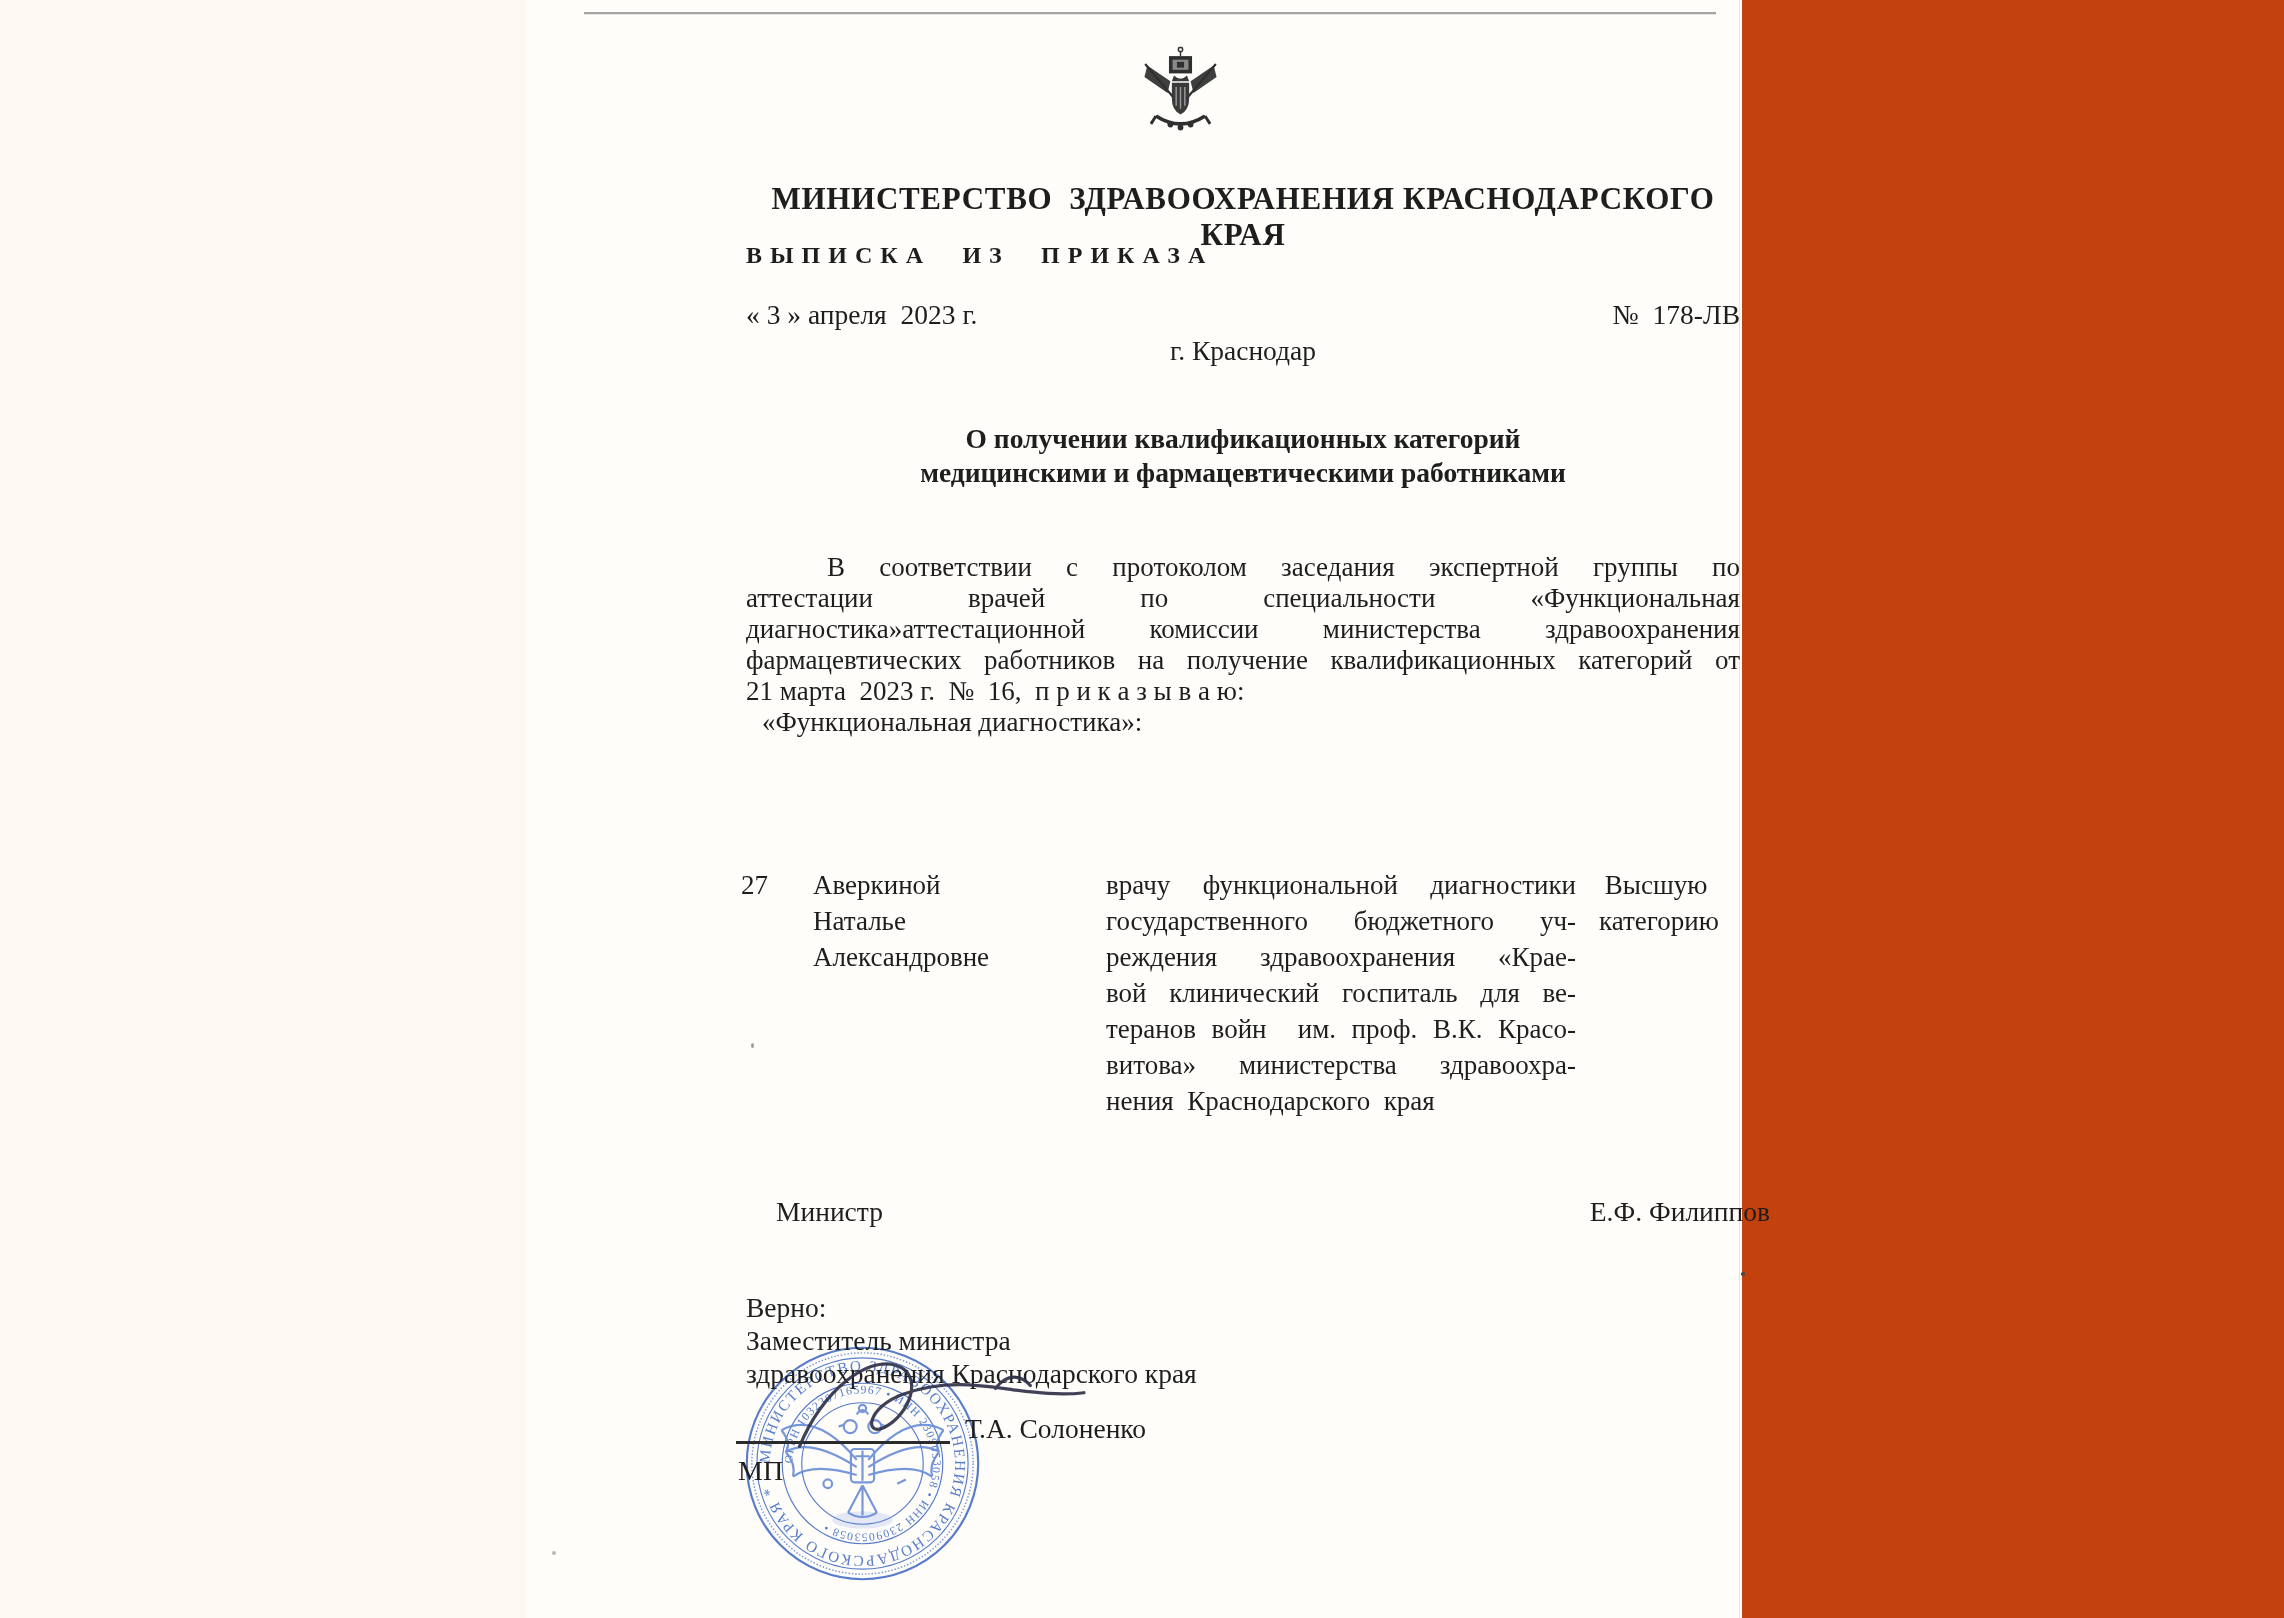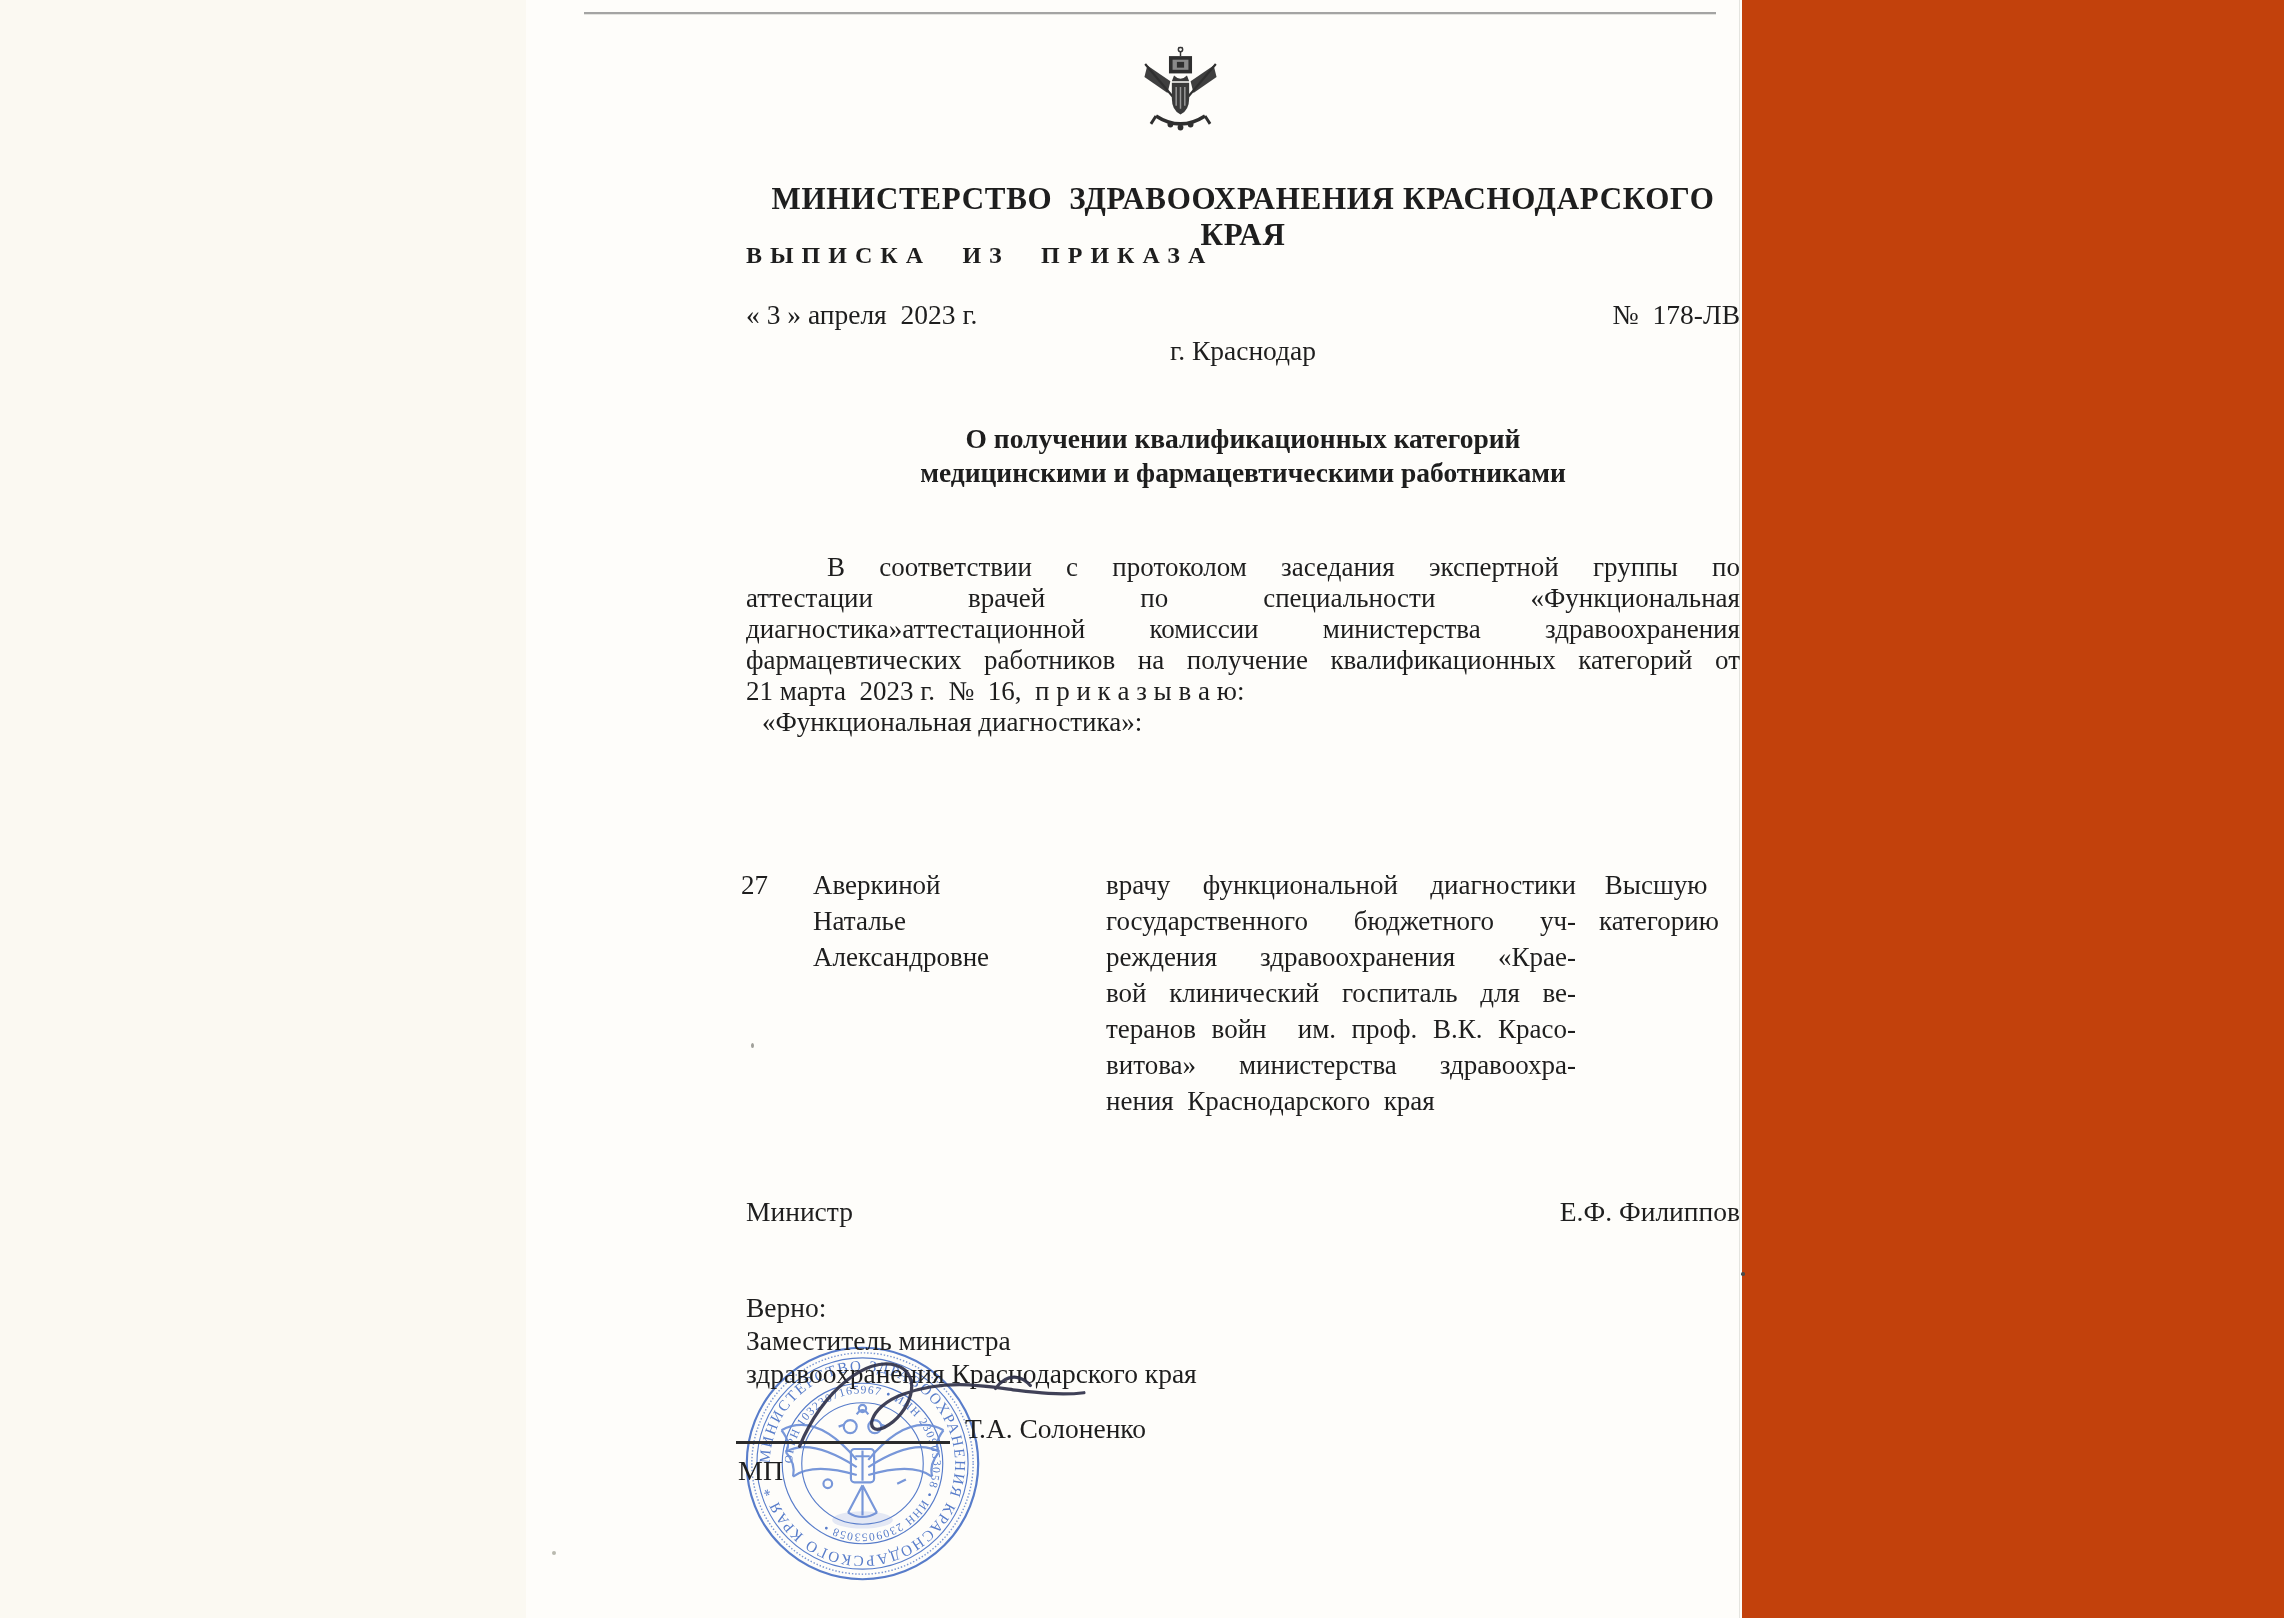--- a/index.html
+++ b/index.html
@@ -33,7 +33,7 @@
   .c-pos{position:absolute;left:1106px;top:0;width:470px;}
   .c-pos .j2{text-align:justify;text-align-last:justify;}
   .c-cat{position:absolute;left:1599px;top:0;width:142px;}
-  .minister-row{top:1196px;}
+  .minister-row{top:1196px;margin-left:30px;}
   .verno{left:746px;top:1291px;width:994px;font-size:27.5px;line-height:33px;}
   .sigline{position:absolute;left:736px;top:1441px;width:214px;height:2.9px;background:#2b2b2b;z-index:6;}
   .deputy-name{left:965px;top:1413px;font-size:27.5px;z-index:6;}

